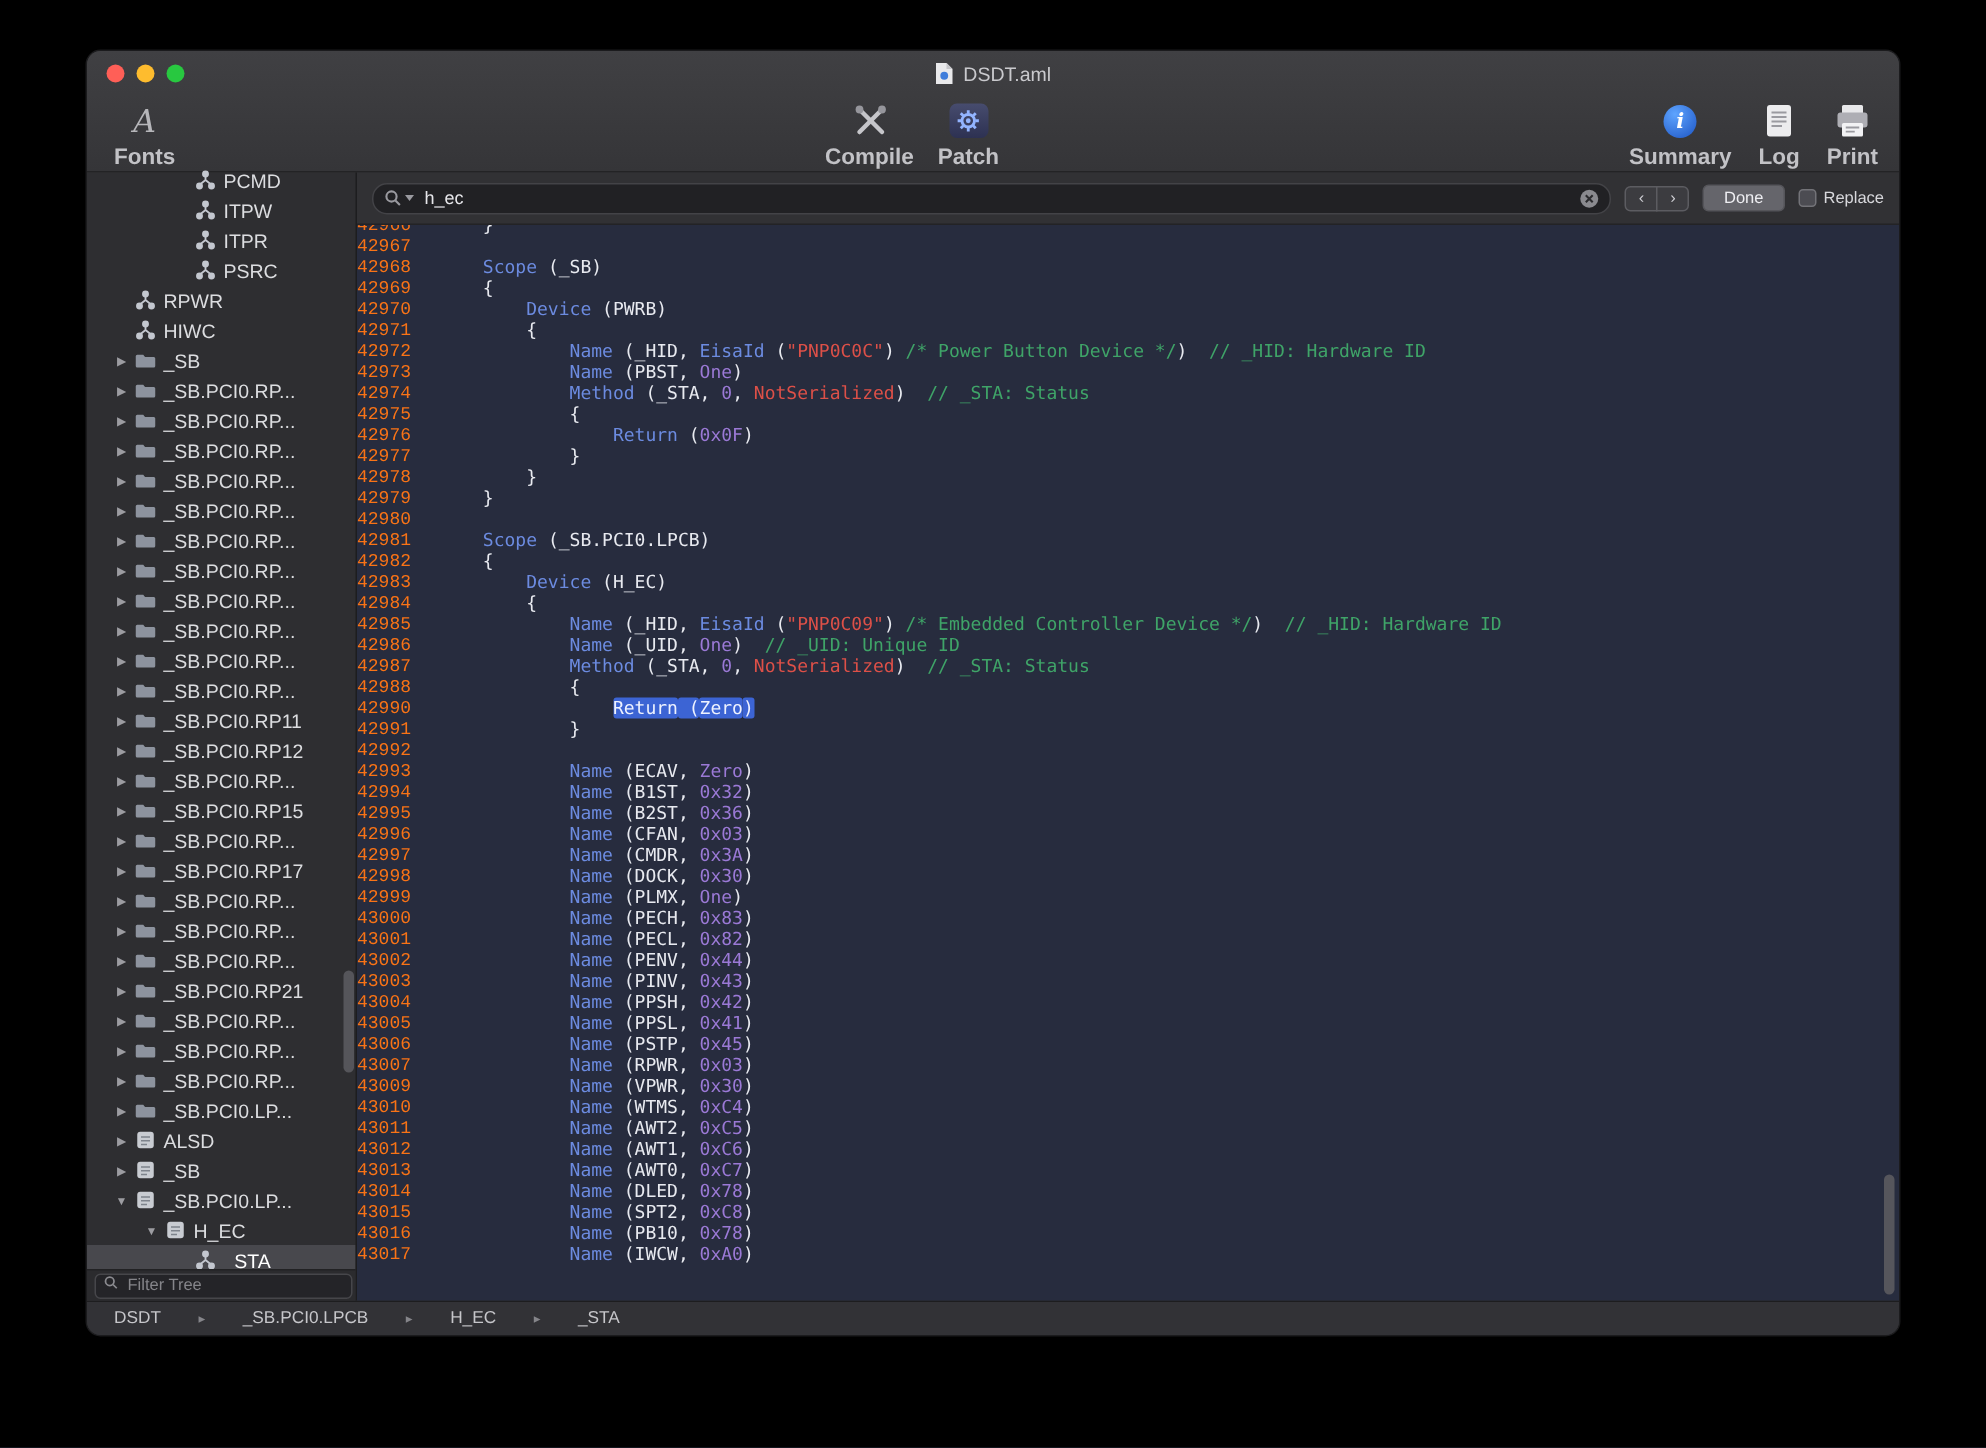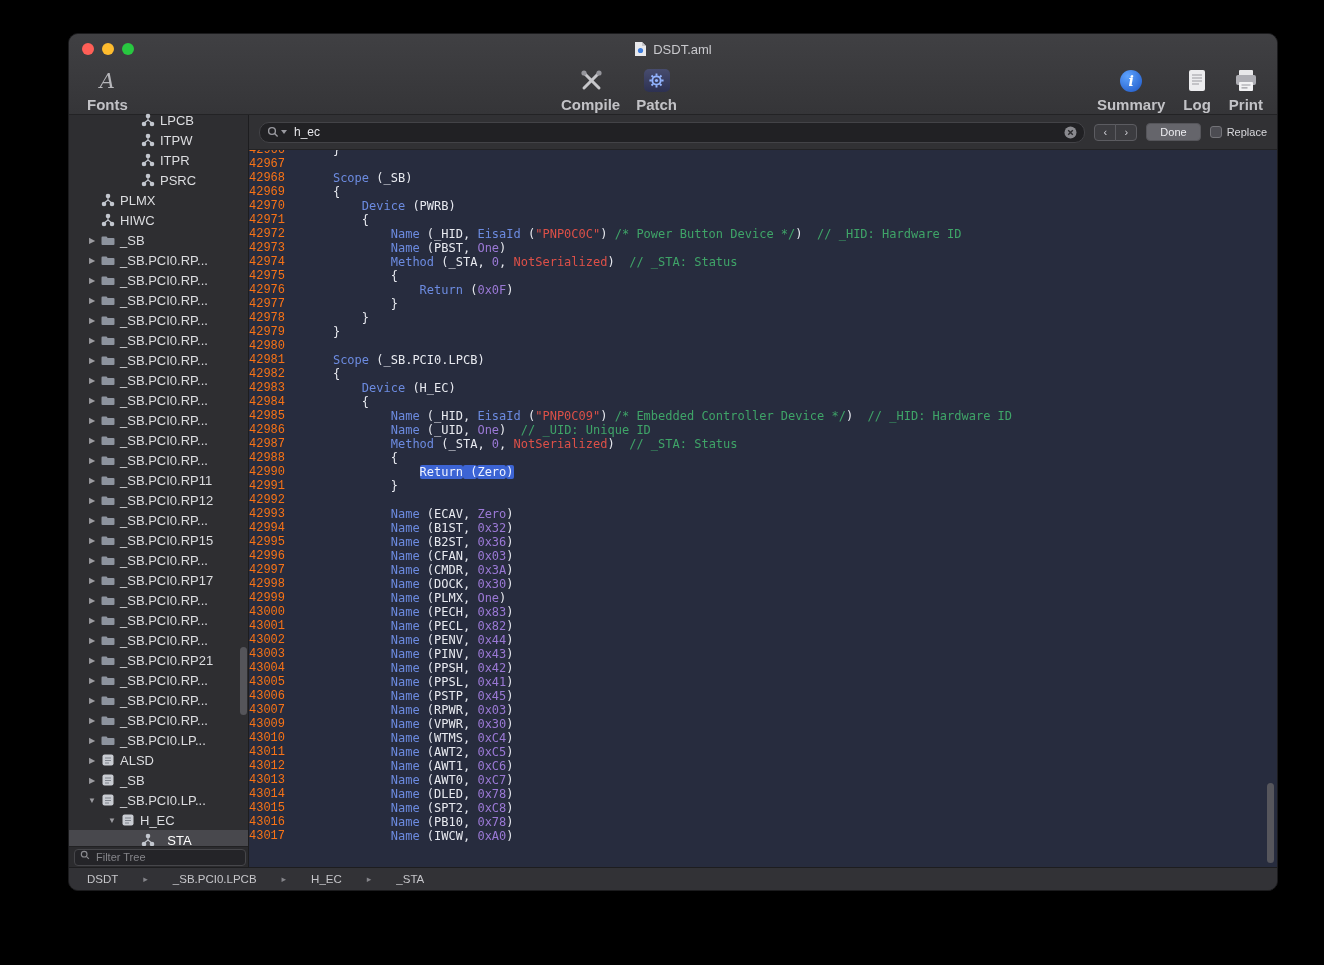--- a/index.html
+++ b/index.html
@@ -9,7 +9,7 @@
     -webkit-font-smoothing:antialiased;
   }
   .window{
-    position:absolute;left:68px;top:33px;width:1210px;height:858px;
+    position:absolute;left:57px;top:33px;width:1210px;height:858px;
     border-radius:10px;overflow:hidden;background:#2e2e31;
     border:1px solid #1b1b1d;box-shadow:0 22px 60px rgba(0,0,0,.65);
     display:flex;flex-direction:column;box-sizing:border-box;

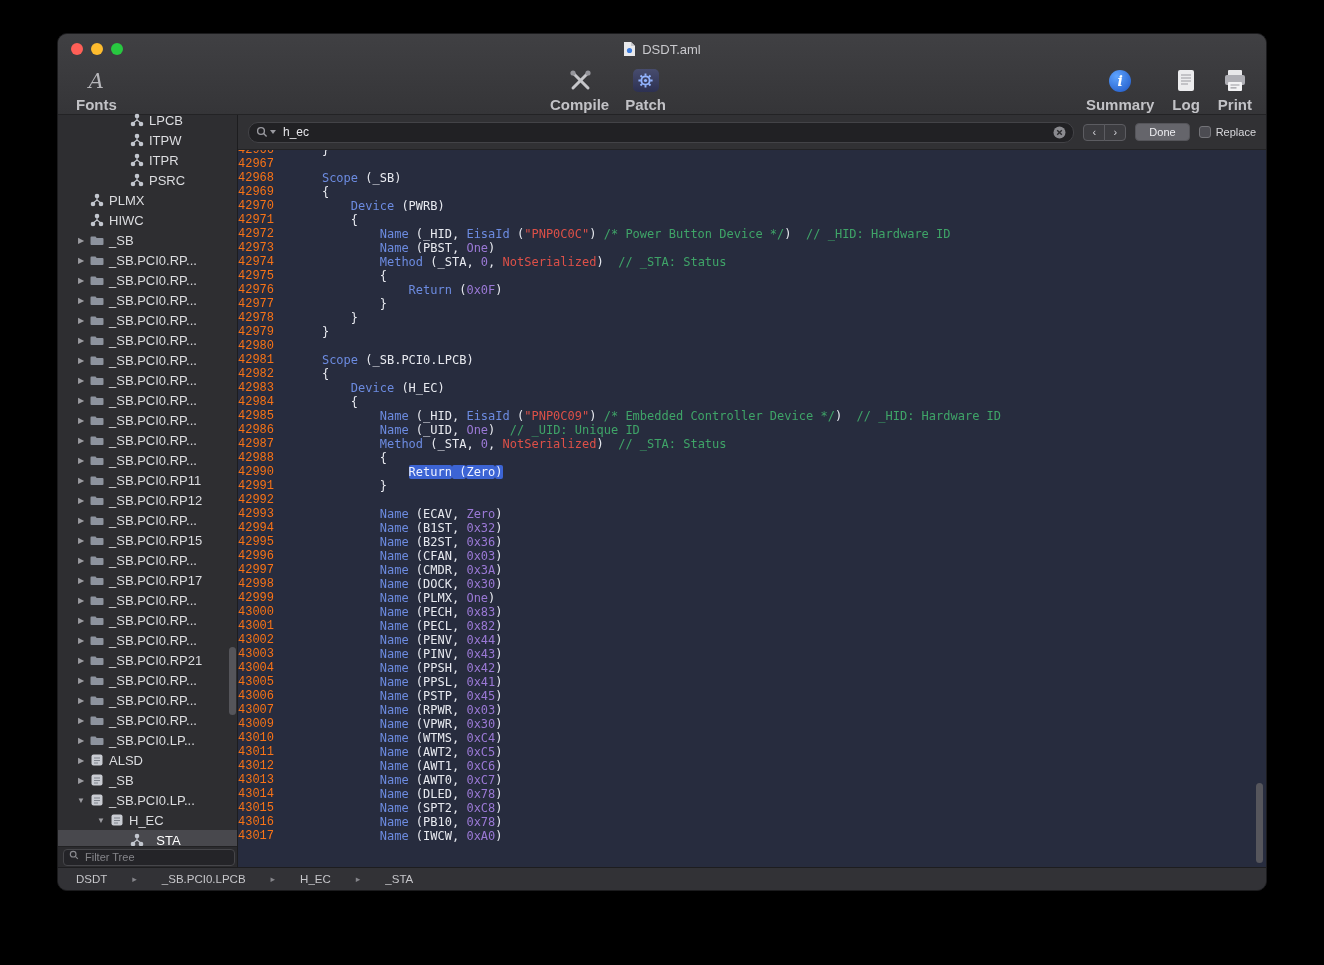--- a/index.html
+++ b/index.html
@@ -190,7 +190,7 @@
                 </g>
               </svg>
             </span>
-            <span class="tree-label">LPCB</span>
+            <span class="tree-label">PCMD</span>
           </div>
           <div class="tree-row" style="padding-left: 56px;">
             <span class="disc"></span>

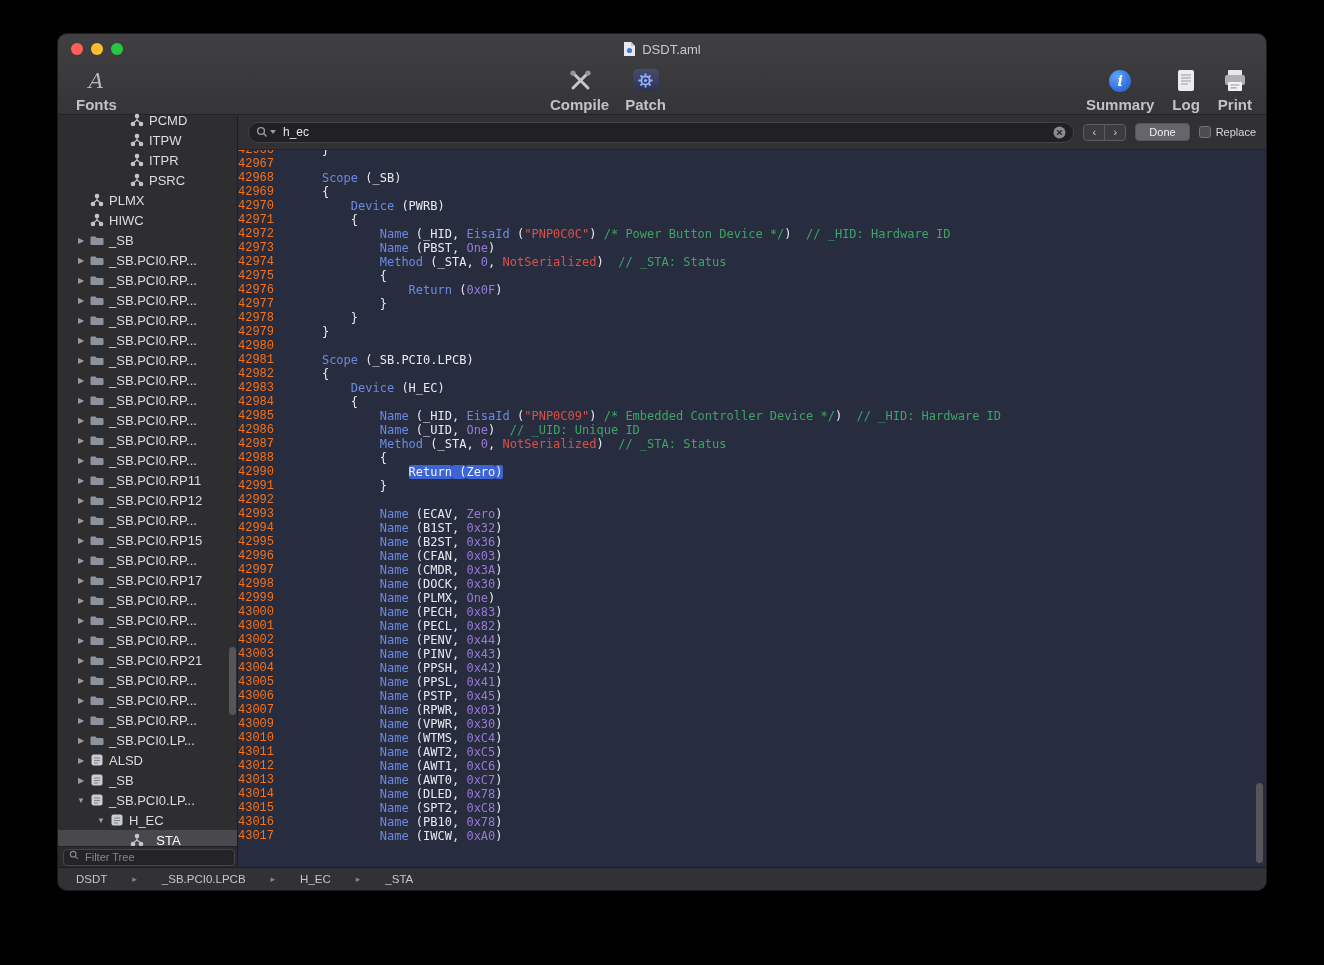--- a/index.html
+++ b/index.html
@@ -246,7 +246,7 @@
                 </g>
               </svg>
             </span>
-            <span class="tree-label">PLMX</span>
+            <span class="tree-label">RPWR</span>
           </div>
           <div class="tree-row" style="padding-left: 16px;">
             <span class="disc"></span>

